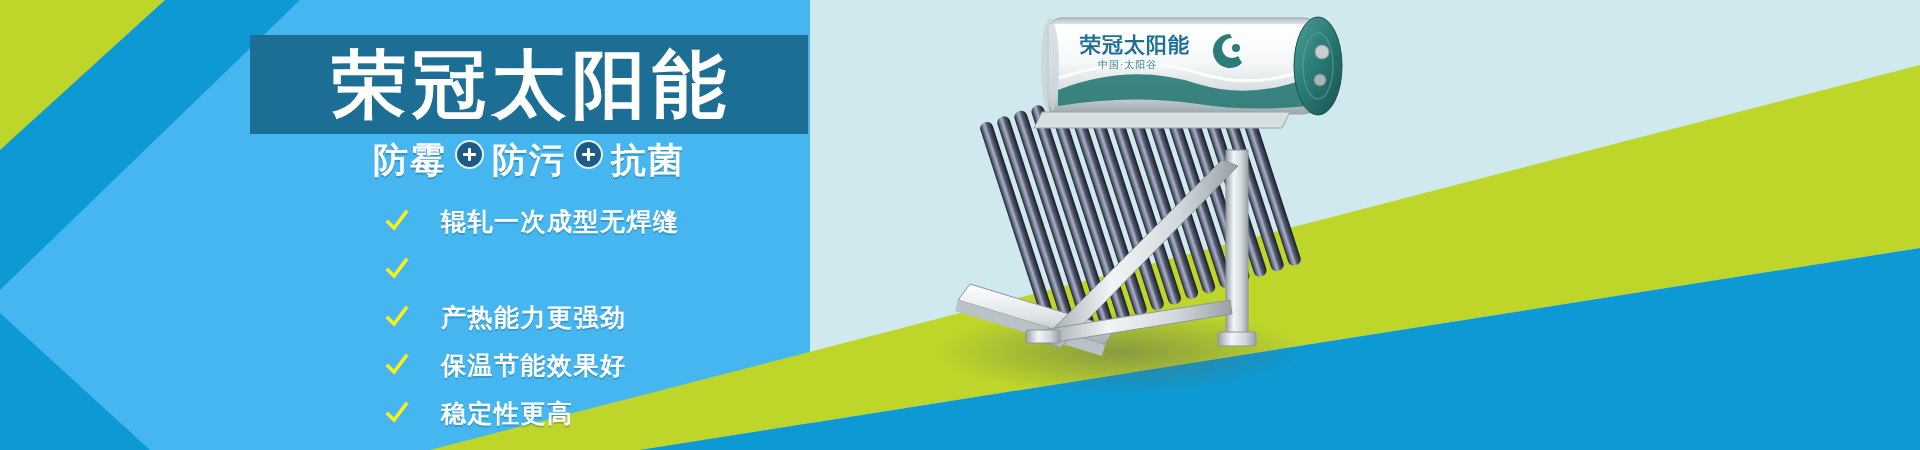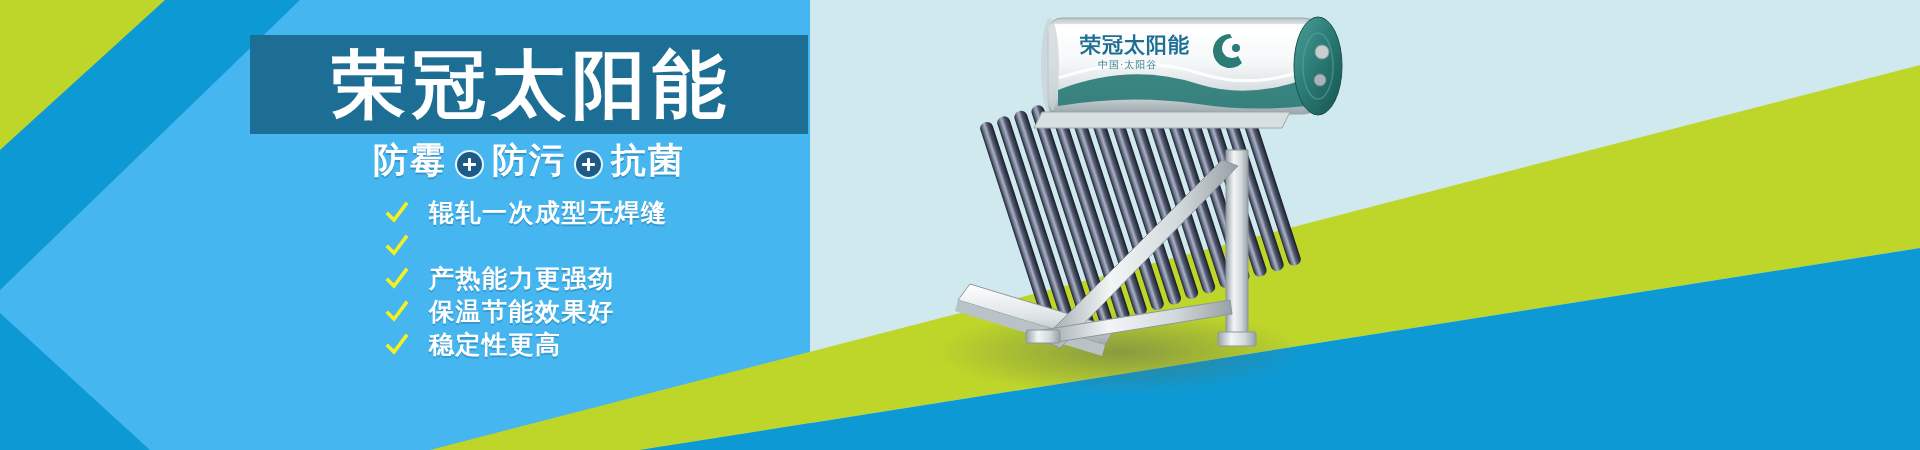--- a/index.html
+++ b/index.html
@@ -40,7 +40,7 @@
     position:absolute;
     left:250px; top:142px;
     width:558px;
-    display:flex; align-items:flex-end; justify-content:center;
+    display:flex; align-items:flex-start; justify-content:center;
     gap:10px;
     z-index:6;
     white-space:nowrap;

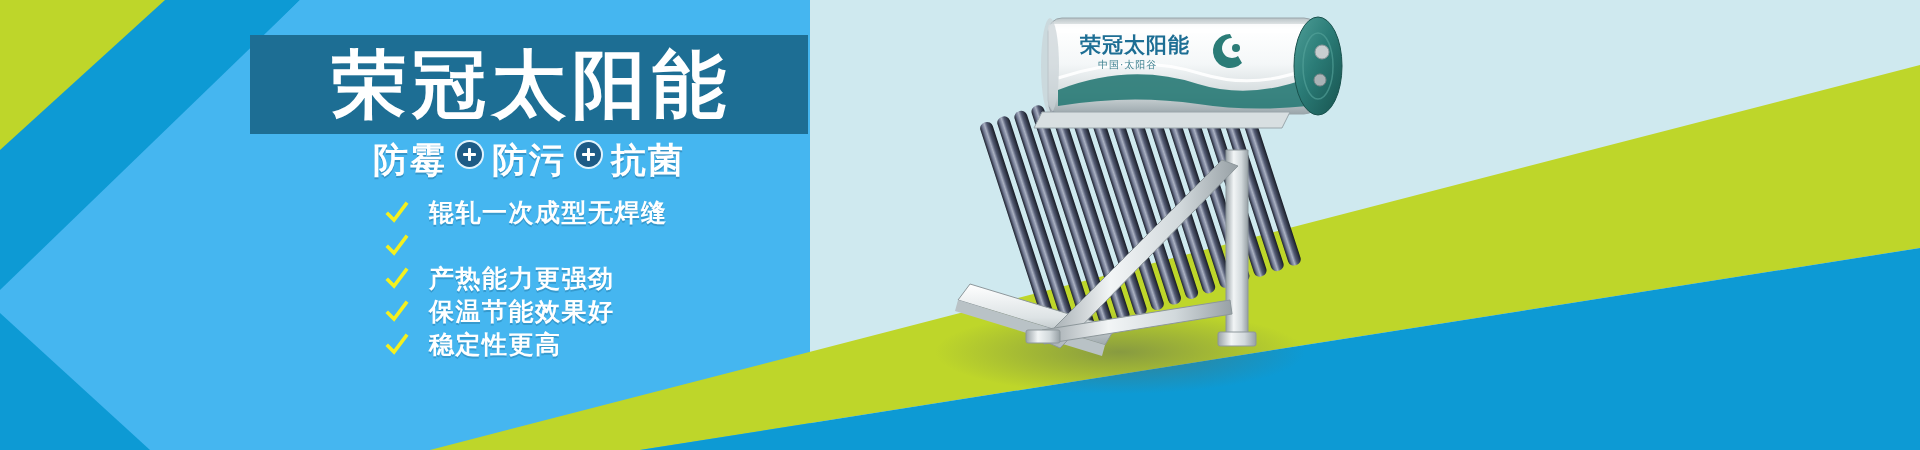--- a/index.html
+++ b/index.html
@@ -79,10 +79,11 @@
   }
   .feature-item{
     display:flex;
-    align-items:flex-end;
-    gap:20px;
+    align-items:flex-start;
+    gap:32px;
     height:32px;
     margin-bottom:1px;
+    margin-top:16px;
   }
   .check-icon{
     width:24px; height:24px;

